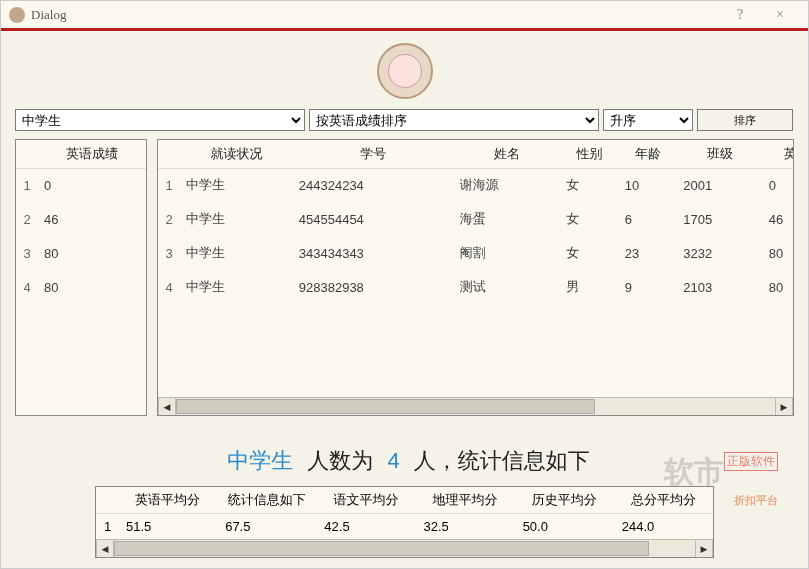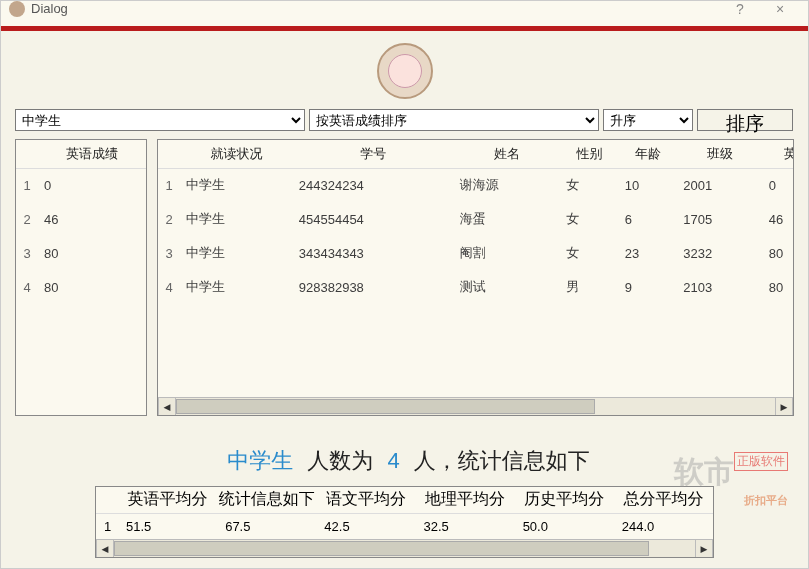--- a/index.html
+++ b/index.html
@@ -5,7 +5,7 @@
   * { box-sizing: border-box; }
   body { margin:0; font-family:"Microsoft YaHei",Arial,sans-serif; font-size:13px; background:#f5f3e8; color:#000; }
   .wnd { width:809px; height:569px; background:#f5f3e8; border:1px solid #ccc; position:relative; display:flex; flex-direction:column; }
-  .titlebar { height:30px; display:flex; align-items:flex-start; padding:0 8px; background:#fbf9ef; border-bottom:5px solid #b91c1c; }
+  .titlebar { height:30px; display:flex; align-items:center; padding:0 8px; background:#fbf9ef; border-bottom:3px solid #b91c1c;font-family:Liberation Serif, serif; }
   .titlebar .icon { width:16px; height:16px; border-radius:50%; background:#c2a68c; margin-right:6px; }
   .titlebar .title { flex:1; color:#555; font-size:13px; }
   .titlebar .wbtn { width:40px; text-align:center; color:#888; font-size:14px; }

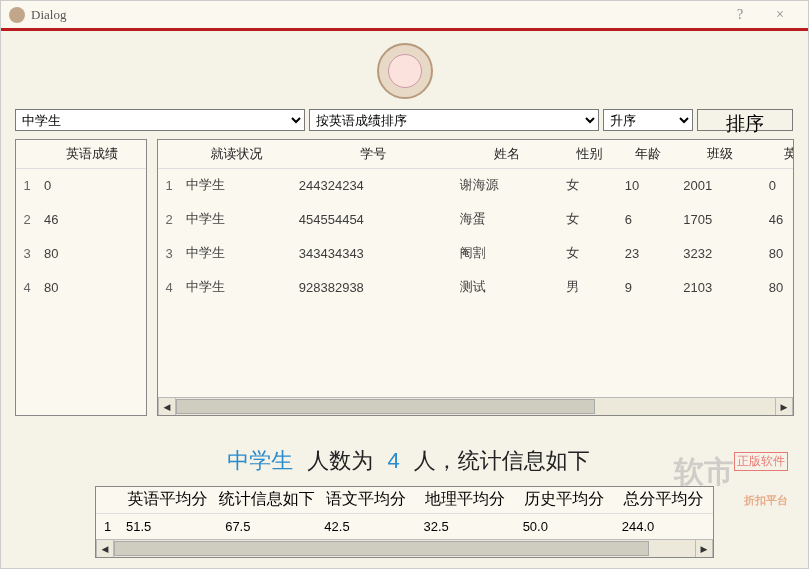--- a/index.html
+++ b/index.html
@@ -16,7 +16,7 @@
   h1 { font-size:34px; font-weight:400; margin:0; }
   .controls { display:flex; gap:4px; margin-bottom:8px; }
   select.combo { height:22px; background:#fff; border:1px solid #7a7a7a; font-size:13px; font-family:inherit; padding:0 2px; }
-  .sort-btn { width:96px; height:22px; background:#f5f3e8; border:1px solid #7a7a7a; font-size:19px; font-family:inherit; }
+  .sort-btn { width:96px; height:22px; background:#f5f3e8; border:1px solid #7a7a7a; font-size:11px; font-family:inherit; }
   .row-area { display:flex; gap:10px; flex:1; min-height:0; }
   .panel { border:1px solid #888; background:#fbf9ef; display:flex; flex-direction:column; }
   .small-panel { width:132px; }

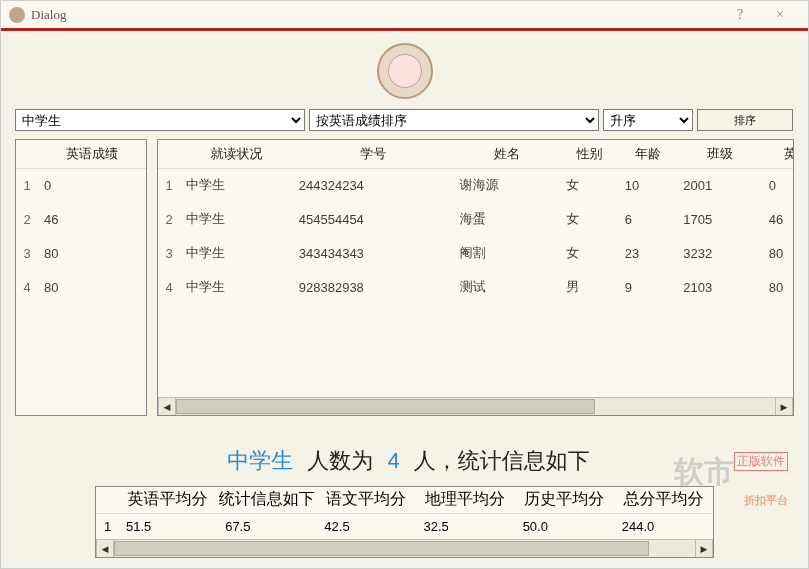--- a/index.html
+++ b/index.html
@@ -36,7 +36,7 @@
   .stats-grid table { width:100%; border-collapse:collapse; table-layout:fixed; }
   .stats-grid th { font-weight:400; height:26px; border-bottom:1px solid #ddd; text-align:center; font-size:16px; }
   .stats-grid td { height:26px; padding:0 8px; font-size:13px; }
-  .watermark { position:absolute; right:20px; bottom:60px; font-size:30px; color:rgba(160,160,160,0.45); pointer-events:none; font-weight:700; }
+  .watermark { position:absolute; right:30px; bottom:60px; font-size:30px; color:rgba(160,160,160,0.45); pointer-events:none; font-weight:700; }
   .watermark .red { color:rgba(220,0,0,0.5); font-size:12px; font-weight:400; display:inline-block; border:1px solid rgba(220,0,0,0.5); padding:0 2px; vertical-align:top; }
   .watermark .sub { display:block; font-size:11px; color:rgba(220,100,40,0.5); font-weight:700; text-align:right; }
 </style>

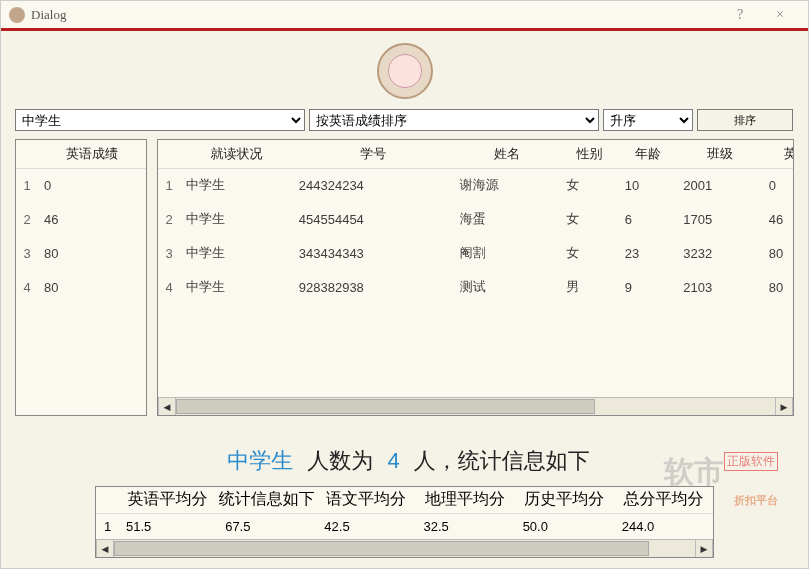--- a/index.html
+++ b/index.html
@@ -34,7 +34,7 @@
   .stat-text .blue { color:#2a8bcc; margin:0 8px; }
   .stats-grid { margin:0 80px; border:1px solid #888; background:#fbf9ef; position:relative; }
   .stats-grid table { width:100%; border-collapse:collapse; table-layout:fixed; }
-  .stats-grid th { font-weight:400; height:26px; border-bottom:1px solid #ddd; text-align:center; font-size:16px; }
+  .stats-grid th { font-weight:400; height:26px; border-bottom:1px solid #ddd; text-align:center; font-size:13px; }
   .stats-grid td { height:26px; padding:0 8px; font-size:13px; }
   .watermark { position:absolute; right:30px; bottom:60px; font-size:30px; color:rgba(160,160,160,0.45); pointer-events:none; font-weight:700; }
   .watermark .red { color:rgba(220,0,0,0.5); font-size:12px; font-weight:400; display:inline-block; border:1px solid rgba(220,0,0,0.5); padding:0 2px; vertical-align:top; }

